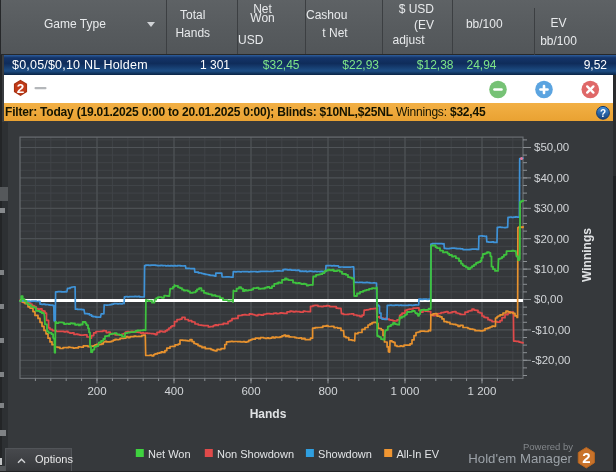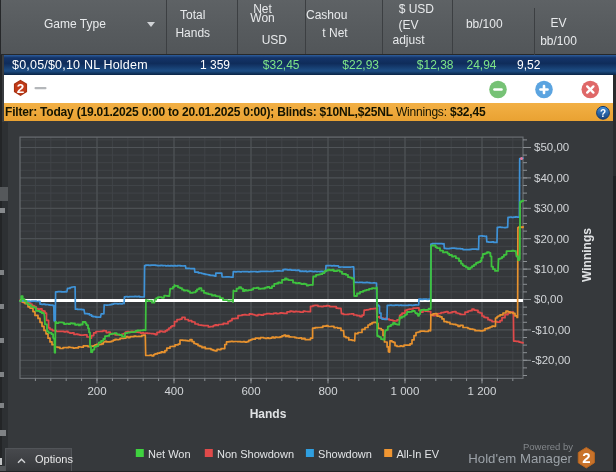--- a/index.html
+++ b/index.html
@@ -21,7 +21,7 @@
     </div>
     <div style="position:absolute;left:382px;top:0;width:70px;height:54px;border-left:1px solid #3c3f42">
       <div style="position:absolute;left:0;right:18px;top:2.2px;height:15.3px;line-height:15.3px;text-align:right">$ USD</div>
-      <div style="position:absolute;left:0;right:18px;top:17.5px;height:15.3px;line-height:15.3px;text-align:center">(EV</div>
+      <div style="position:absolute;left:0;right:18px;top:17.5px;height:15.3px;line-height:15.3px;text-align:right">(EV</div>
       <div style="position:absolute;left:0;right:18px;top:32.8px;height:15.3px;line-height:15.3px;text-align:center">adjust</div>
     </div>
     <div style="position:absolute;left:452px;top:0;width:81.5px;height:54px;border-left:1px solid #3c3f42">

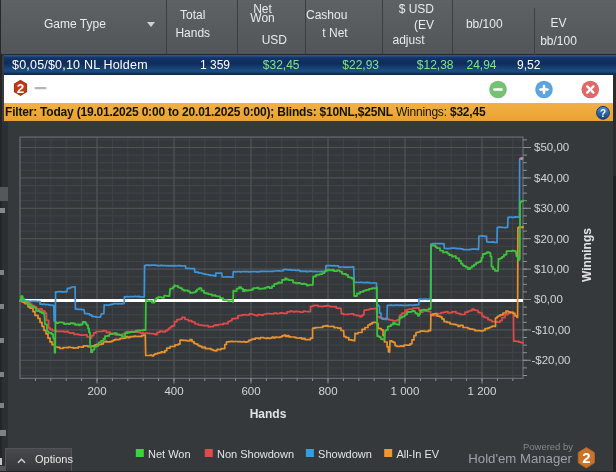--- a/index.html
+++ b/index.html
@@ -13,7 +13,7 @@
     <div style="position:absolute;left:237px;top:0;width:68px;height:54px;border-left:1px solid #3c3f42">
       <div style="position:absolute;left:0;right:18px;top:2.2px;height:15.3px;line-height:15.3px;text-align:center">Net</div>
       <div style="position:absolute;left:0;right:18px;top:11px;height:15.3px;line-height:15.3px;text-align:center">Won</div>
-      <div style="position:absolute;left:0;right:18px;top:32.8px;height:15.3px;line-height:15.3px;text-align:right">USD</div>
+      <div style="position:absolute;left:0;right:18px;top:32.8px;height:15.3px;line-height:15.3px;text-align:left">USD</div>
     </div>
     <div style="position:absolute;left:305px;top:0;width:77px;height:54px;border-left:1px solid #3c3f42">
       <div style="position:absolute;left:0;right:18px;top:5.5px;height:18px;line-height:18px;text-align:left">Cashou</div>

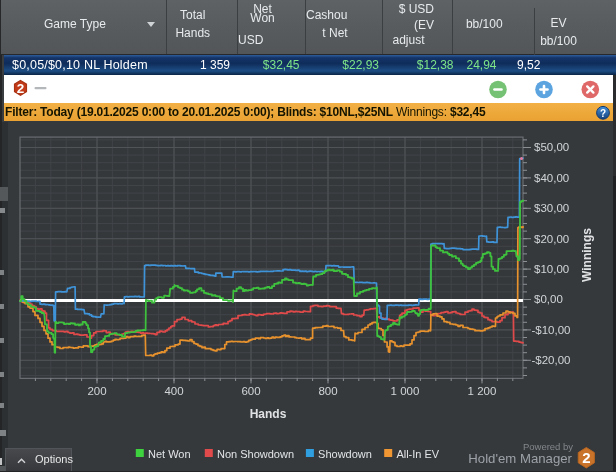--- a/index.html
+++ b/index.html
@@ -37,7 +37,7 @@
 
 <div class="abs" style="left:2px;top:55px;width:614px;height:20px;background:linear-gradient(180deg,#2e5f9e 0%,#143468 14%,#0f2c5a 42%,#1d4d84 80%,#0a2344 100%);font-size:12px">
     <div style="position:absolute;left:10px;top:0;height:20px;line-height:20px;color:#fff;font-size:12.5px;letter-spacing:0.2px">$0,05/$0,10 NL Holdem</div>
-    <div style="position:absolute;left:138px;top:0;width:90px;height:20px;line-height:20px;text-align:right;color:#ffffff">1 359</div>
+    <div style="position:absolute;left:138px;top:0;width:90px;height:20px;line-height:20px;text-align:right;color:#ffffff">1 301</div>
     <div style="position:absolute;left:207.5px;top:0;width:90px;height:20px;line-height:20px;text-align:right;color:#7ee589">$32,45</div>
     <div style="position:absolute;left:287px;top:0;width:90px;height:20px;line-height:20px;text-align:right;color:#7ee589">$22,93</div>
     <div style="position:absolute;left:361.5px;top:0;width:90px;height:20px;line-height:20px;text-align:right;color:#7ee589">$12,38</div>

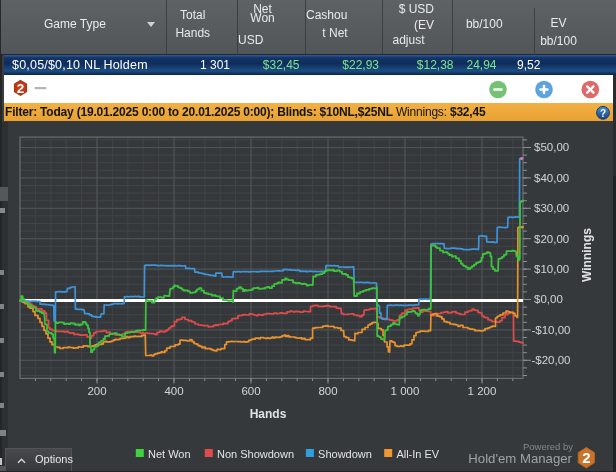--- a/index.html
+++ b/index.html
@@ -42,7 +42,7 @@
     <div style="position:absolute;left:287px;top:0;width:90px;height:20px;line-height:20px;text-align:right;color:#7ee589">$22,93</div>
     <div style="position:absolute;left:361.5px;top:0;width:90px;height:20px;line-height:20px;text-align:right;color:#7ee589">$12,38</div>
     <div style="position:absolute;left:434.5px;top:0;width:90px;height:20px;line-height:20px;text-align:center;color:#7ee589">24,94</div>
-    <div style="position:absolute;left:515px;top:0;width:90px;height:20px;line-height:20px;color:#ffffff">9,52</div>
+    <div style="position:absolute;left:515px;top:0;width:90px;height:20px;line-height:20px;text-align:right;color:#ffffff">9,52</div>
   </div>
 
 <div class="abs" style="left:4px;top:75px;width:612px;height:28.2px;background:#ffffff"></div>

